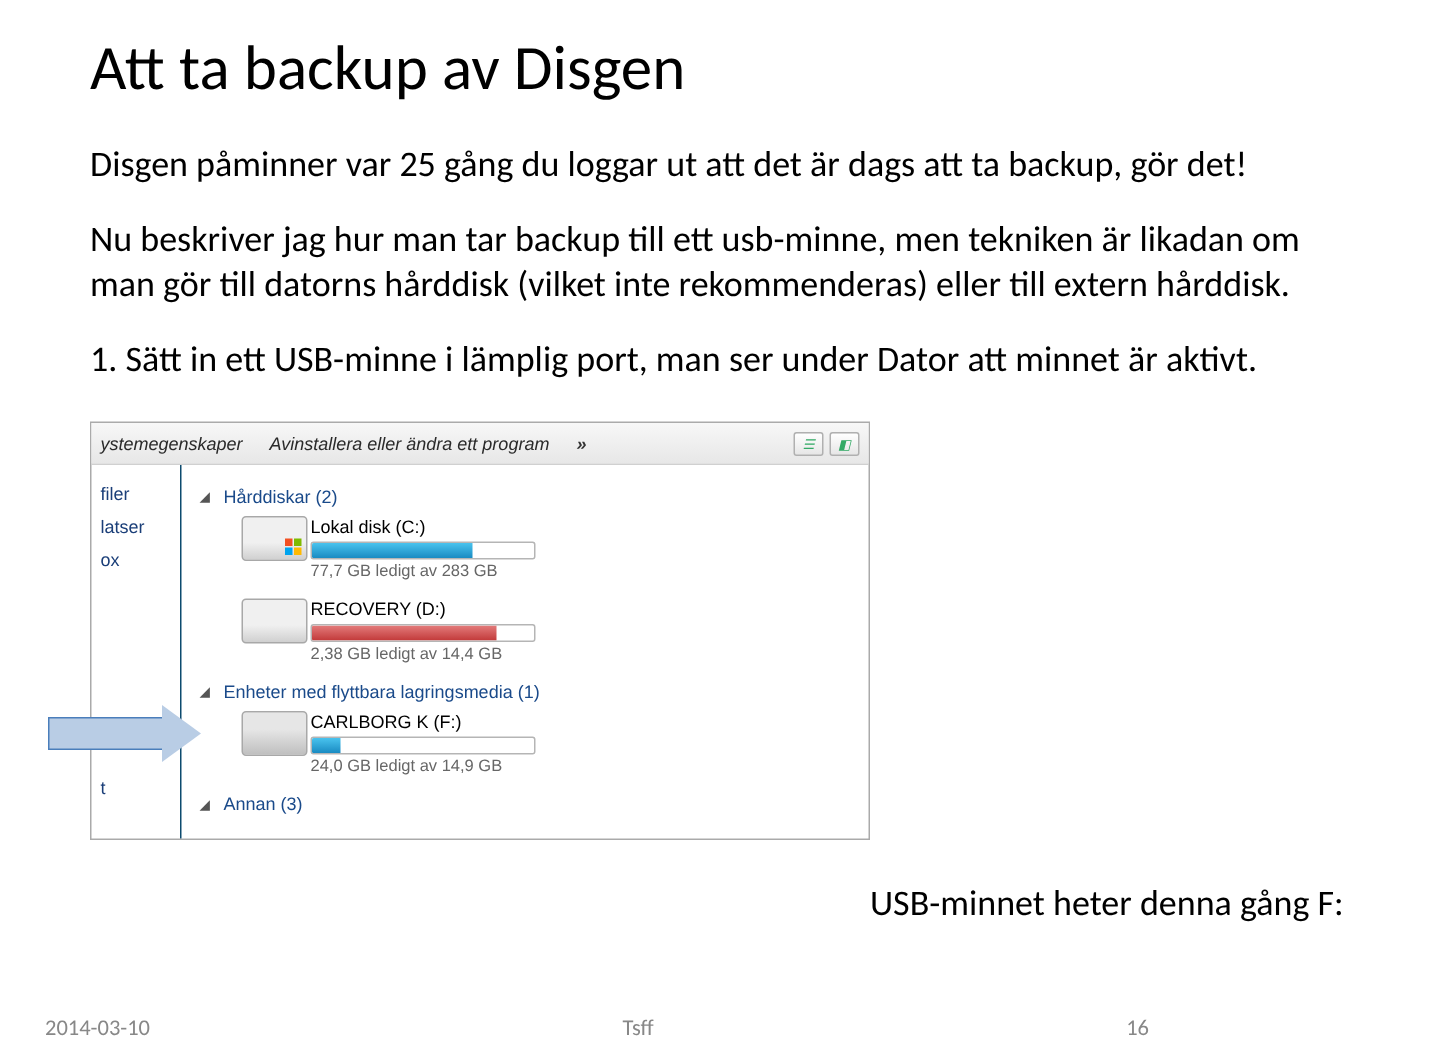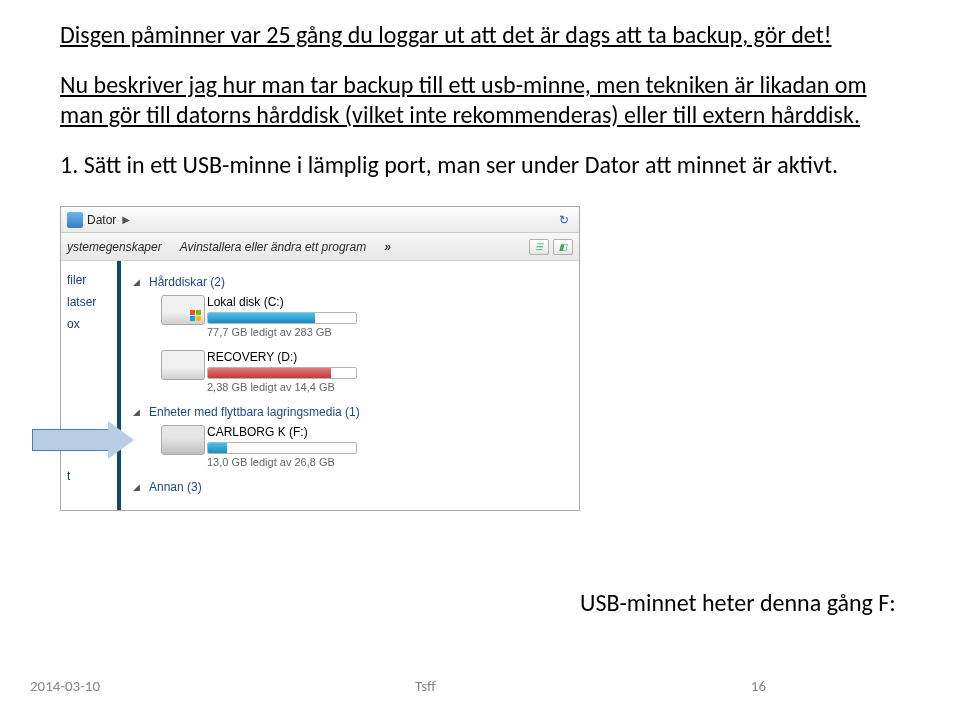--- a/index.html
+++ b/index.html
@@ -217,6 +217,7 @@
 <body>
 
 <div class="page">
+  <h1 class="title">Att ta backup av Disgen</h1>
 
   <p class="para">Disgen påminner var 25 gång du loggar ut att det är dags att ta backup, gör det!</p>
   <p class="para">Nu beskriver jag hur man tar backup till ett usb-minne, men tekniken är likadan om man gör till datorns hårddisk (vilket inte rekommenderas) eller till extern hårddisk.</p>

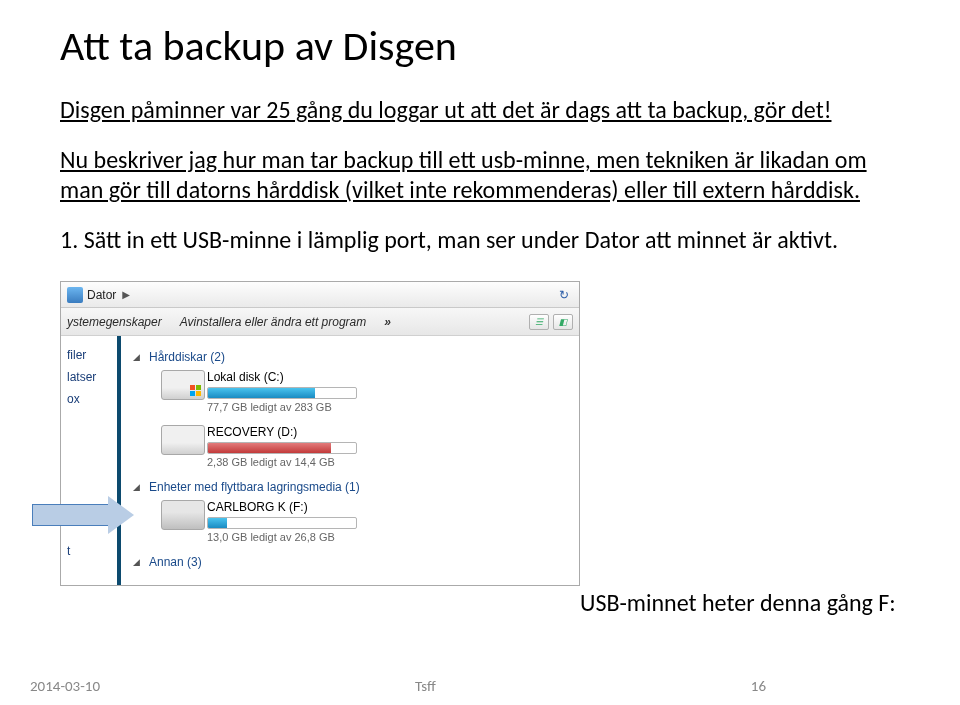--- a/index.html
+++ b/index.html
@@ -23,7 +23,6 @@
     font-size: 24px;
     line-height: 1.25;
     margin-bottom: 20px;
-    text-decoration: underline;
   }
   .list-item {
     font-size: 24px;

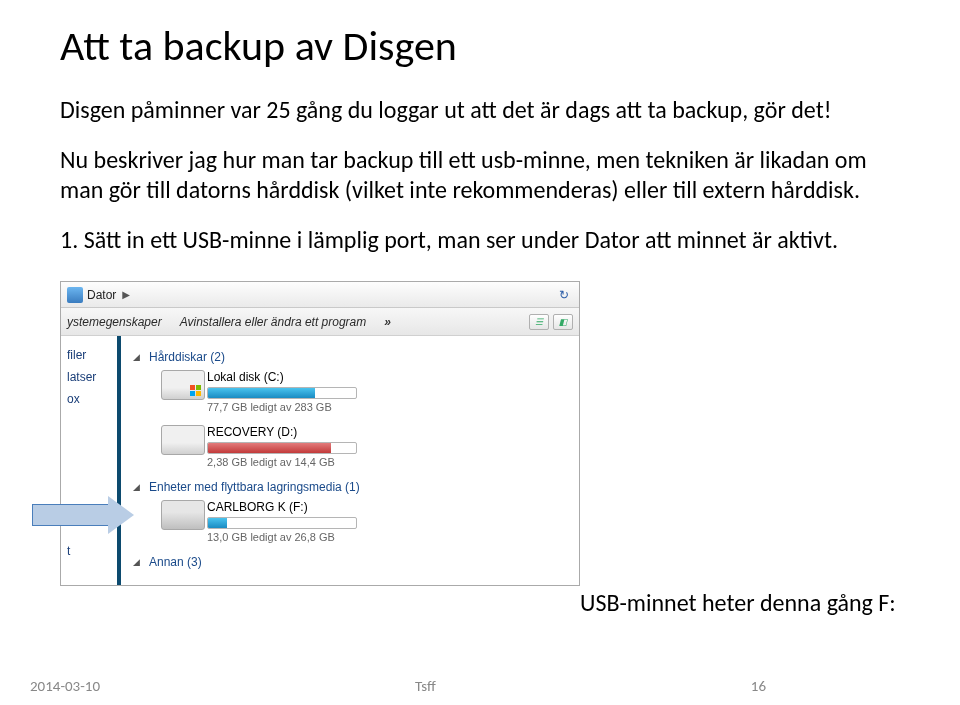--- a/index.html
+++ b/index.html
@@ -225,13 +225,6 @@
   <div class="shot-wrap">
     <div class="shot">
 
-      <div class="breadcrumb">
-        <span class="bc-icon"></span>
-        <span class="bc-text">Dator</span>
-        <span class="bc-arrow">▶</span>
-        <span class="bc-spacer"></span>
-        <span class="refresh-icon">↻</span>
-      </div>
 
       <div class="toolbar">
         <span>ystemegenskaper</span>

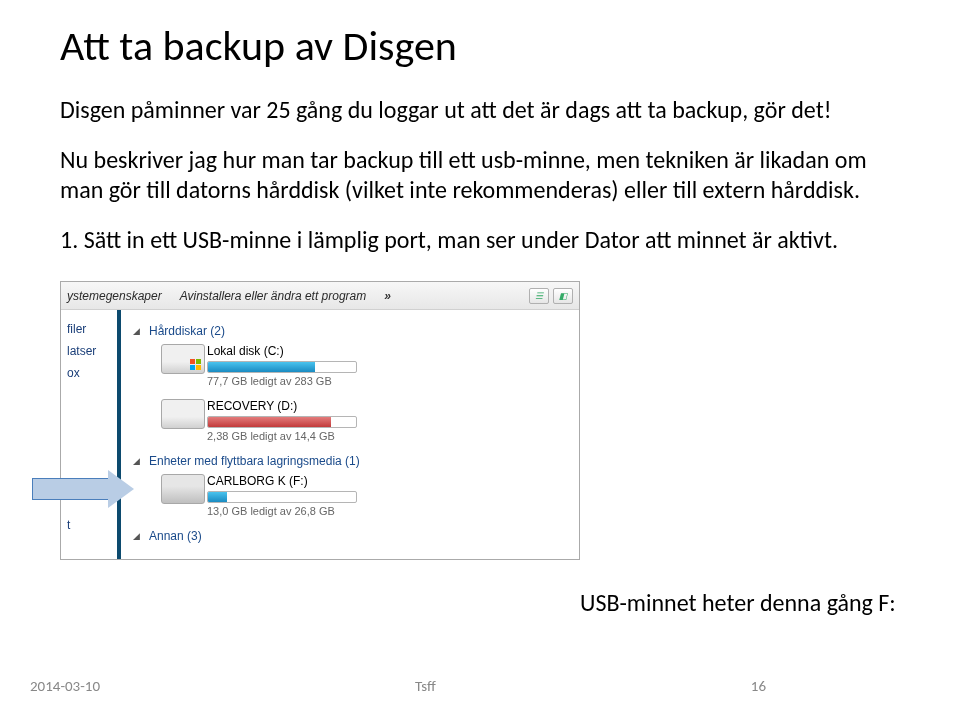--- a/index.html
+++ b/index.html
@@ -95,7 +95,7 @@
   }
   .side {
     width: 60px;
-    border-right: 4px solid #0c4a6e;
+    border-right: 1px solid #0c4a6e;
     padding: 8px 4px;
     font-size: 12px;
     color: #1a3e78;

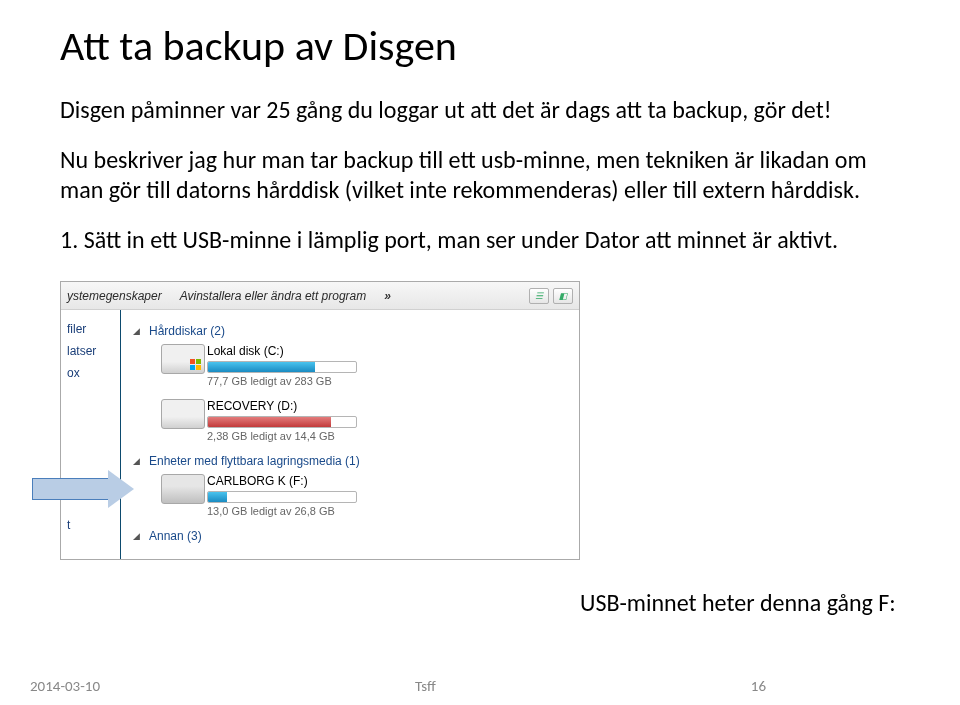--- a/index.html
+++ b/index.html
@@ -287,7 +287,7 @@
               <div class="bar">
                   <div class="bar-fill" style="width:13%"></div>
                 </div>
-              <div class="drive-info">13,0 GB ledigt av 26,8 GB</div>
+              <div class="drive-info">24,0 GB ledigt av 14,9 GB</div>
             </div>
           </div>
 

